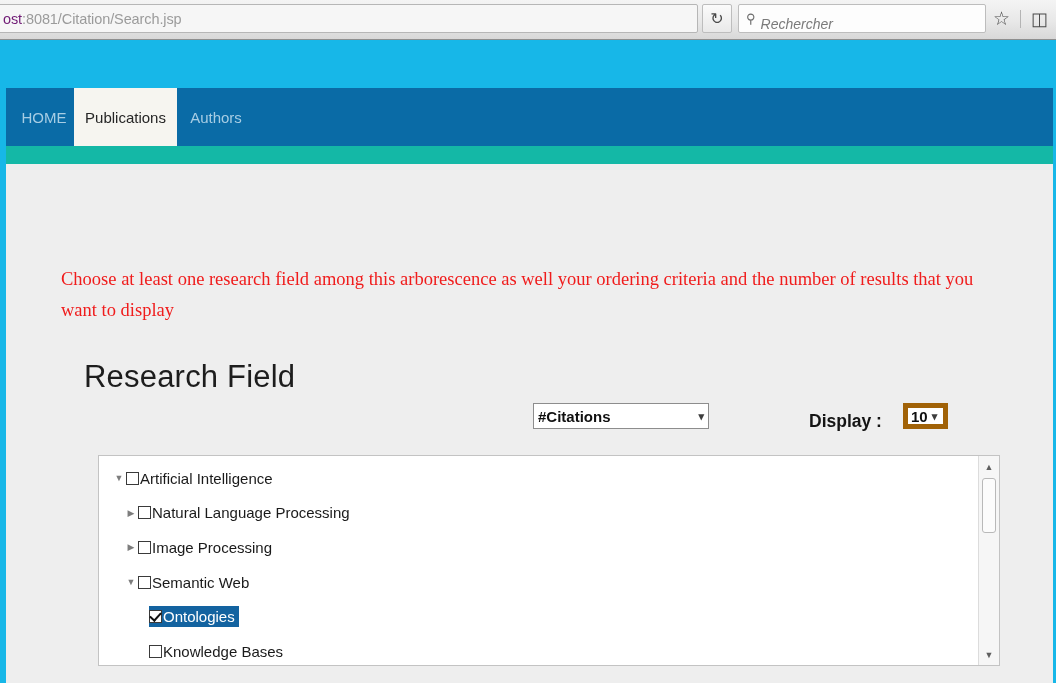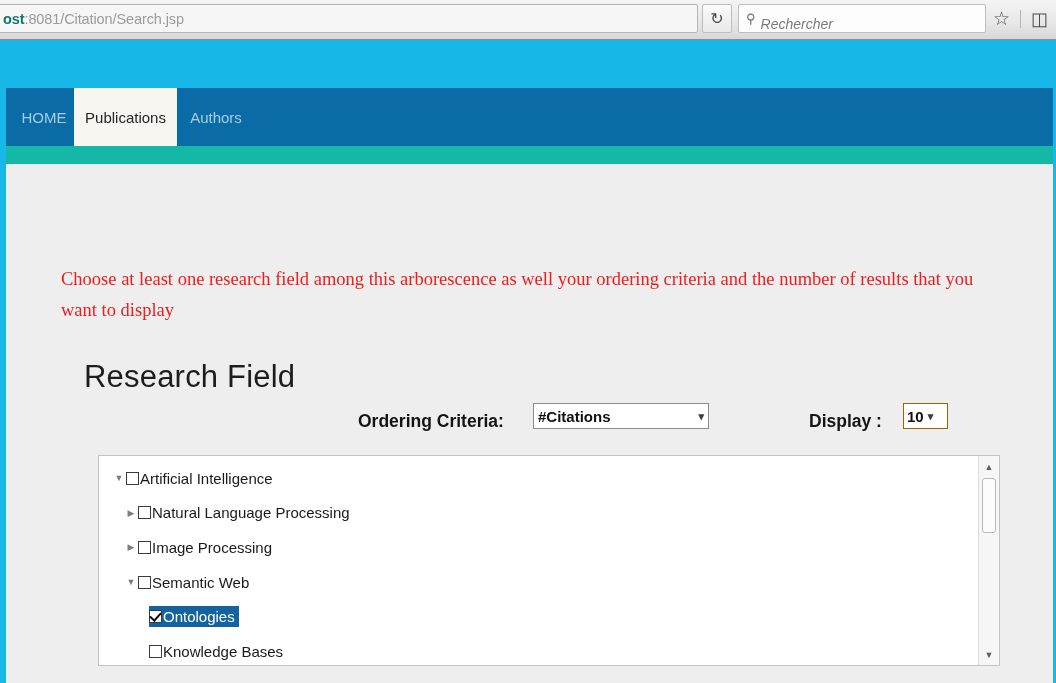--- a/index.html
+++ b/index.html
@@ -47,8 +47,8 @@
     letter-spacing: -0.1px;
   }
   .url-text .host {
-    color: #0f766e;
-    font-weight: bold;
+    color: #701a75;
+    font-weight: normal;
   }
   .reload-btn {
     position: absolute;

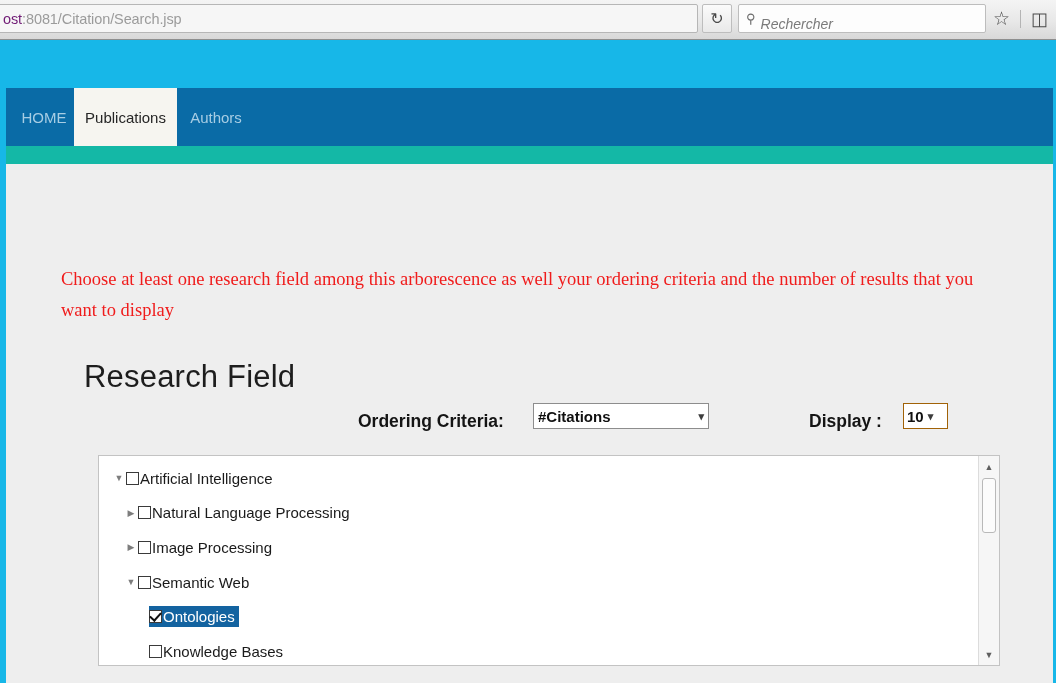--- a/index.html
+++ b/index.html
@@ -407,7 +407,6 @@
 
         <div class="section-title">Research Field</div>
 
-        <div class="ordering-label">Ordering Criteria:</div>
         <div class="ordering-select">
           <span class="val">#Citations</span>
           <span class="chev">▾</span>

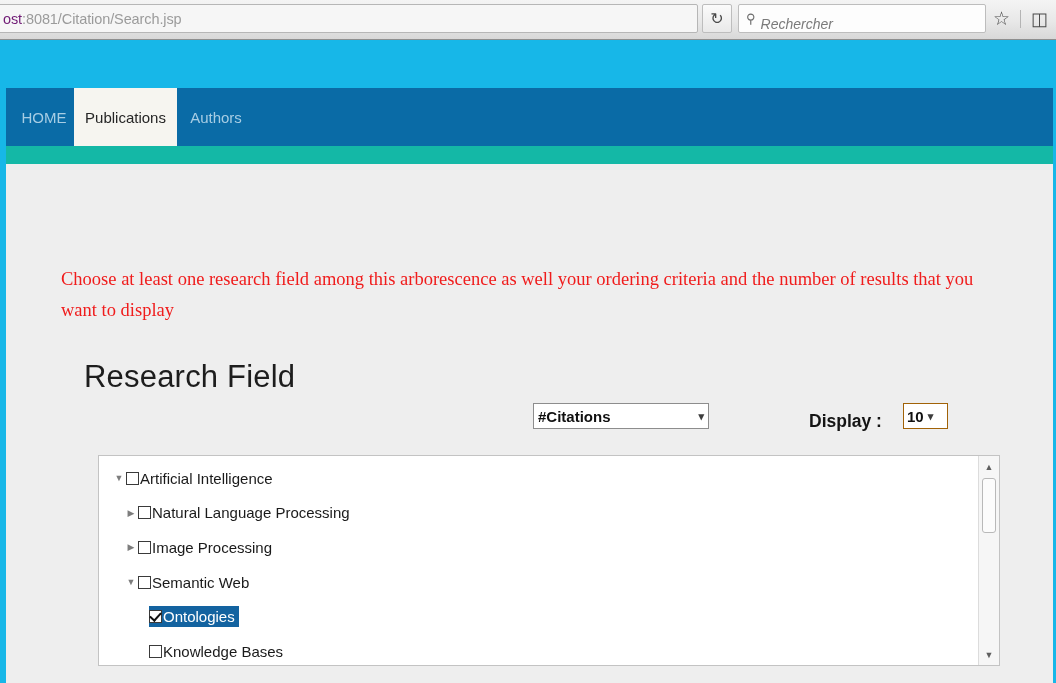--- a/index.html
+++ b/index.html
@@ -225,7 +225,7 @@
     width: 45px;
     height: 26px;
     background: #ffffff;
-    border: 1px solid #a16207;
+    border: 5px solid #a16207;
     box-sizing: border-box;
     font-size: 15px;
     font-weight: bold;

